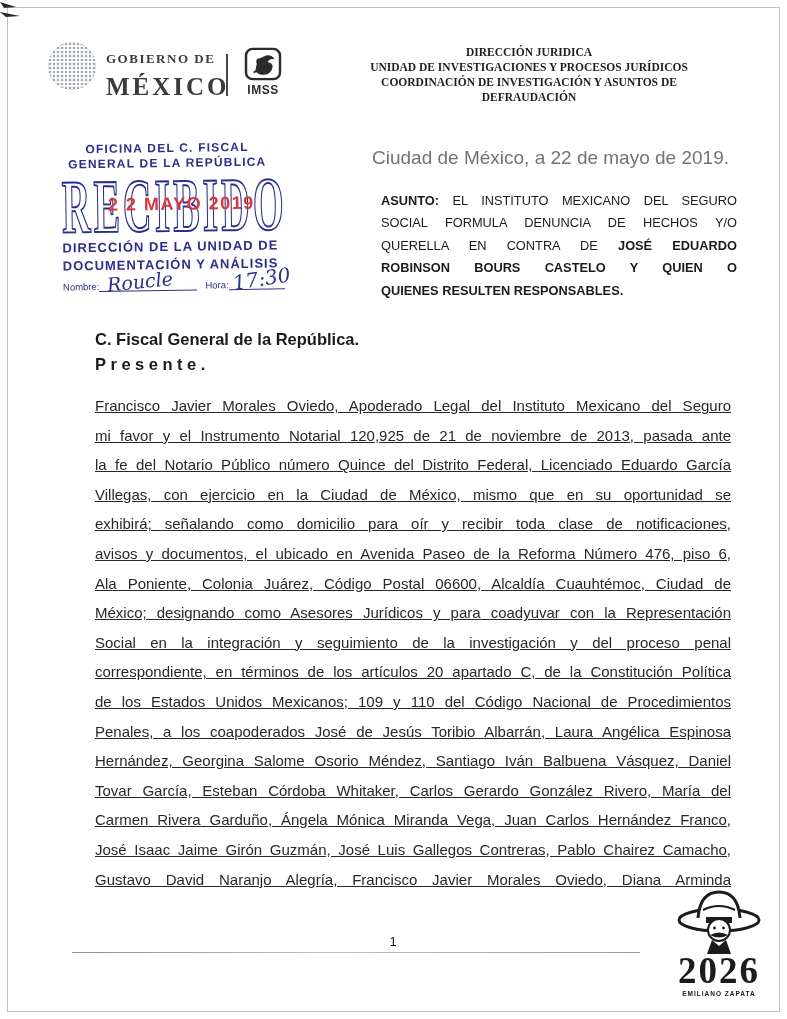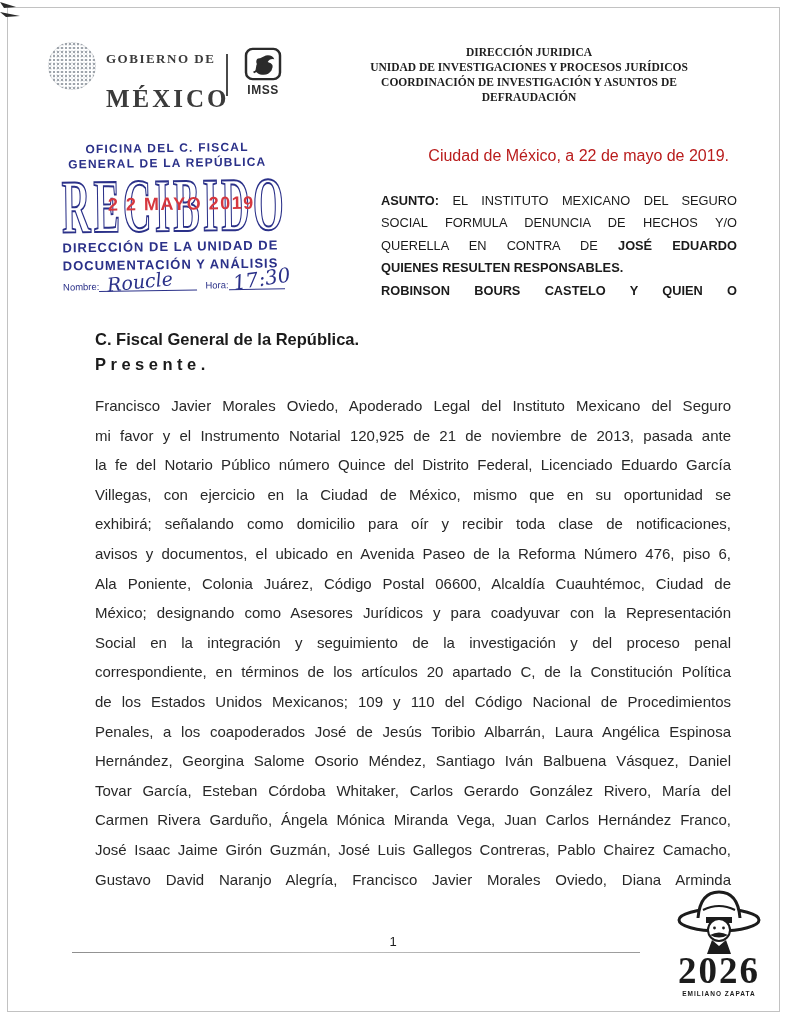--- a/index.html
+++ b/index.html
@@ -19,7 +19,7 @@
   }
   .brand{position:absolute;left:106px;top:51px;color:#3b3b3b;font-family:"Liberation Serif",serif;font-weight:bold;}
   .brand-line1{font-size:13px;letter-spacing:1.5px;}
-  .brand-line2{font-size:25px;letter-spacing:3px;margin-top:18px;}
+  .brand-line2{font-size:25px;letter-spacing:3px;margin-top:6px;}
   .hdr-divider{position:absolute;left:226px;top:54px;width:2px;height:42px;background:#4a4a4a;}
   .imss-box{position:absolute;left:240px;top:47px;width:46px;text-align:center;color:#2e2e2e;}
   .imss-label{font-weight:bold;font-size:12px;letter-spacing:.5px;margin-top:-2px;}

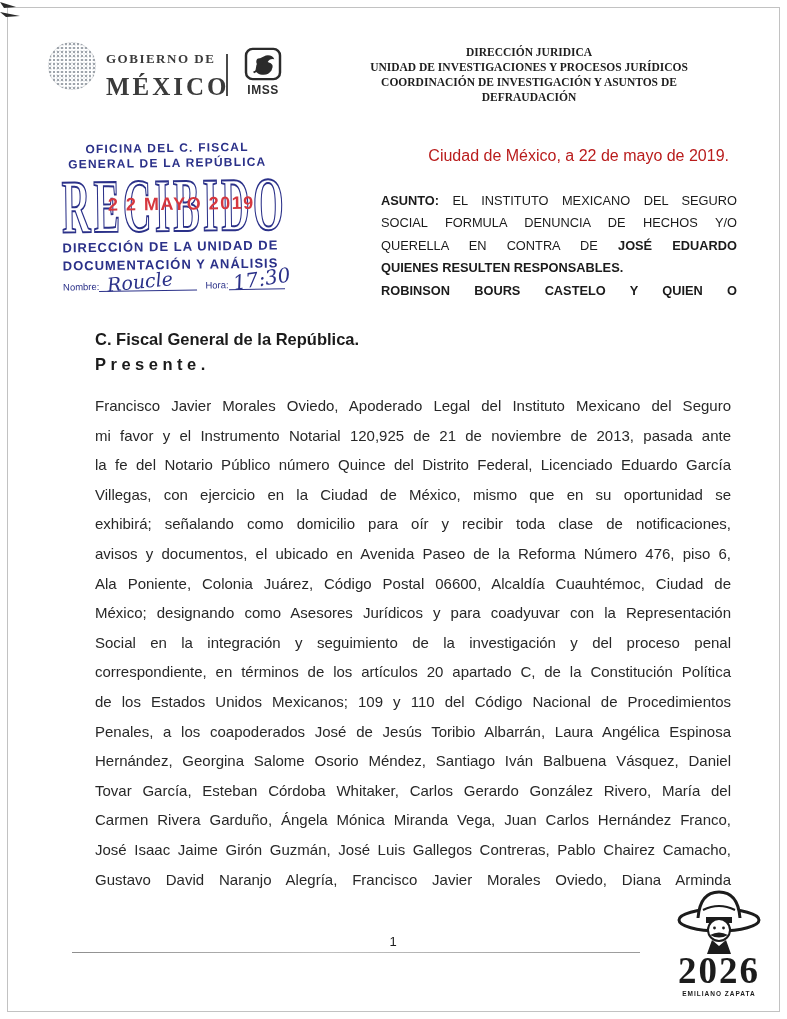--- a/index.html
+++ b/index.html
@@ -55,7 +55,7 @@
   .hand.time-val{font-size:20px;transform:rotate(-8deg);left:4px;}
 
   
-  .dateline{position:absolute;right:58px;top:147px;font-size:16px;color:#b91c1c;}
+  .dateline{position:absolute;right:58px;top:147px;font-size:19px;color:#737373;}
   .subject{position:absolute;left:381px;top:190px;width:356px;font-size:12.8px;line-height:22.4px;color:#1b1b1b;}
   .subject .line{text-align:justify;text-align-last:justify;}
   .subject .line.no-just{text-align-last:left;}

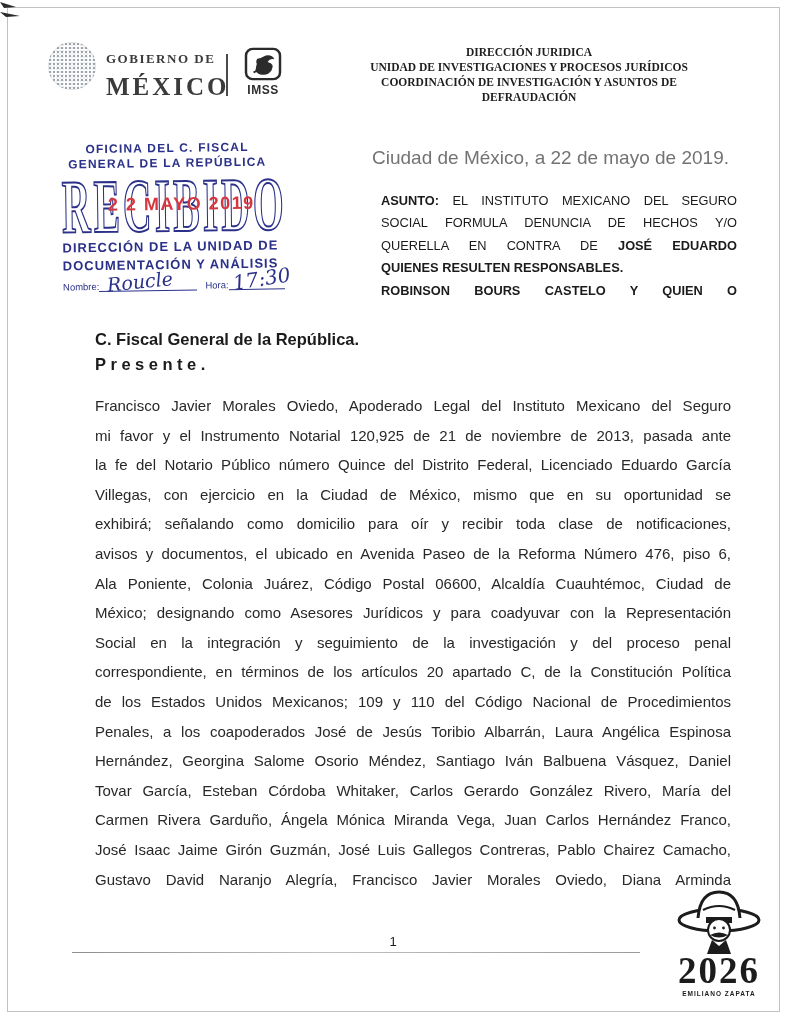--- a/index.html
+++ b/index.html
@@ -138,8 +138,8 @@
     <div class="line"><span class="bold">ASUNTO: </span><span>EL INSTITUTO MEXICANO DEL SEGURO</span></div>
     <div class="line"><span>SOCIAL FORMULA DENUNCIA DE HECHOS Y/O</span></div>
     <div class="line"><span>QUERELLA EN CONTRA DE </span><span class="bold">JOSÉ EDUARDO</span></div>
+    <div class="line"><span class="bold">ROBINSON BOURS CASTELO Y QUIEN O</span></div>
     <div class="line no-just"><span class="bold">QUIENES RESULTEN RESPONSABLES.</span></div>
-    <div class="line"><span class="bold">ROBINSON BOURS CASTELO Y QUIEN O</span></div>
   </div>
 
 <div class="addressee">

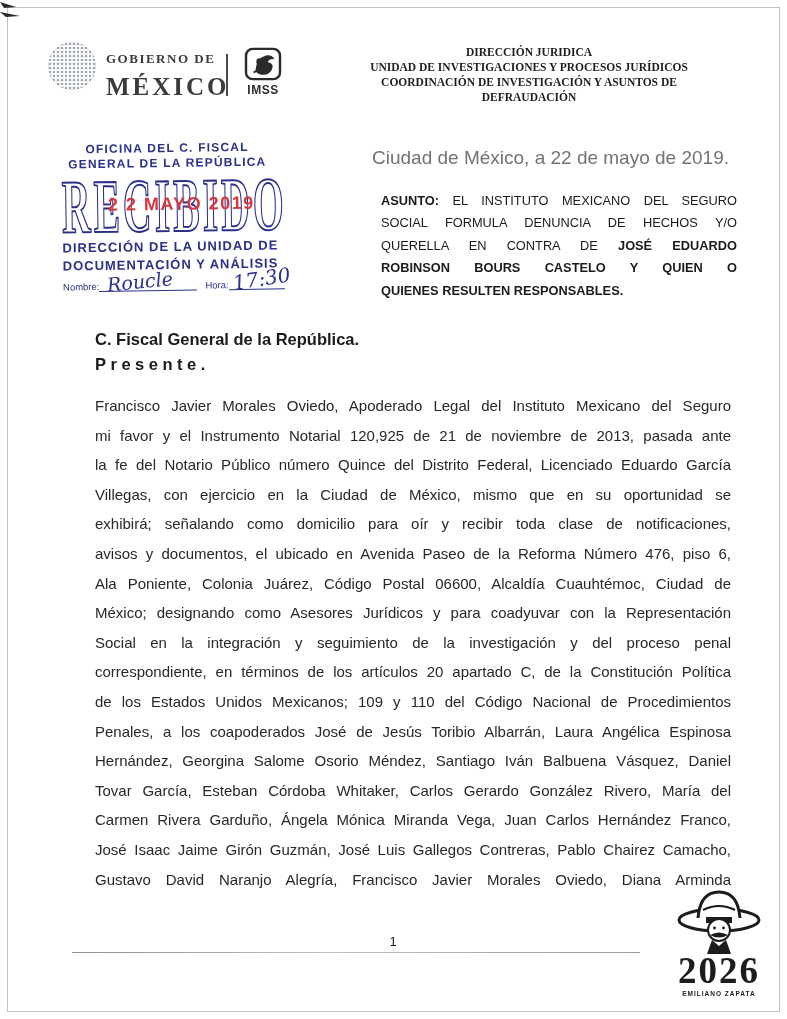--- a/index.html
+++ b/index.html
@@ -65,7 +65,7 @@
   .addressee{position:absolute;left:95px;top:327px;font-weight:bold;color:#1b1b1b;font-size:16.5px;line-height:25px;}
   .addressee-line2{letter-spacing:4.5px;}
   .body-block{position:absolute;left:95px;top:391px;width:636px;font-size:15px;line-height:29.6px;color:#282828;z-index:2;}
-  .body-block .line{text-align:justify;text-align-last:justify;}
+  .body-block .line{text-align:justify;text-align-last:justify;text-decoration:underline;}
 
   
   .footer-rule{position:absolute;left:72px;top:952px;width:568px;height:1px;

